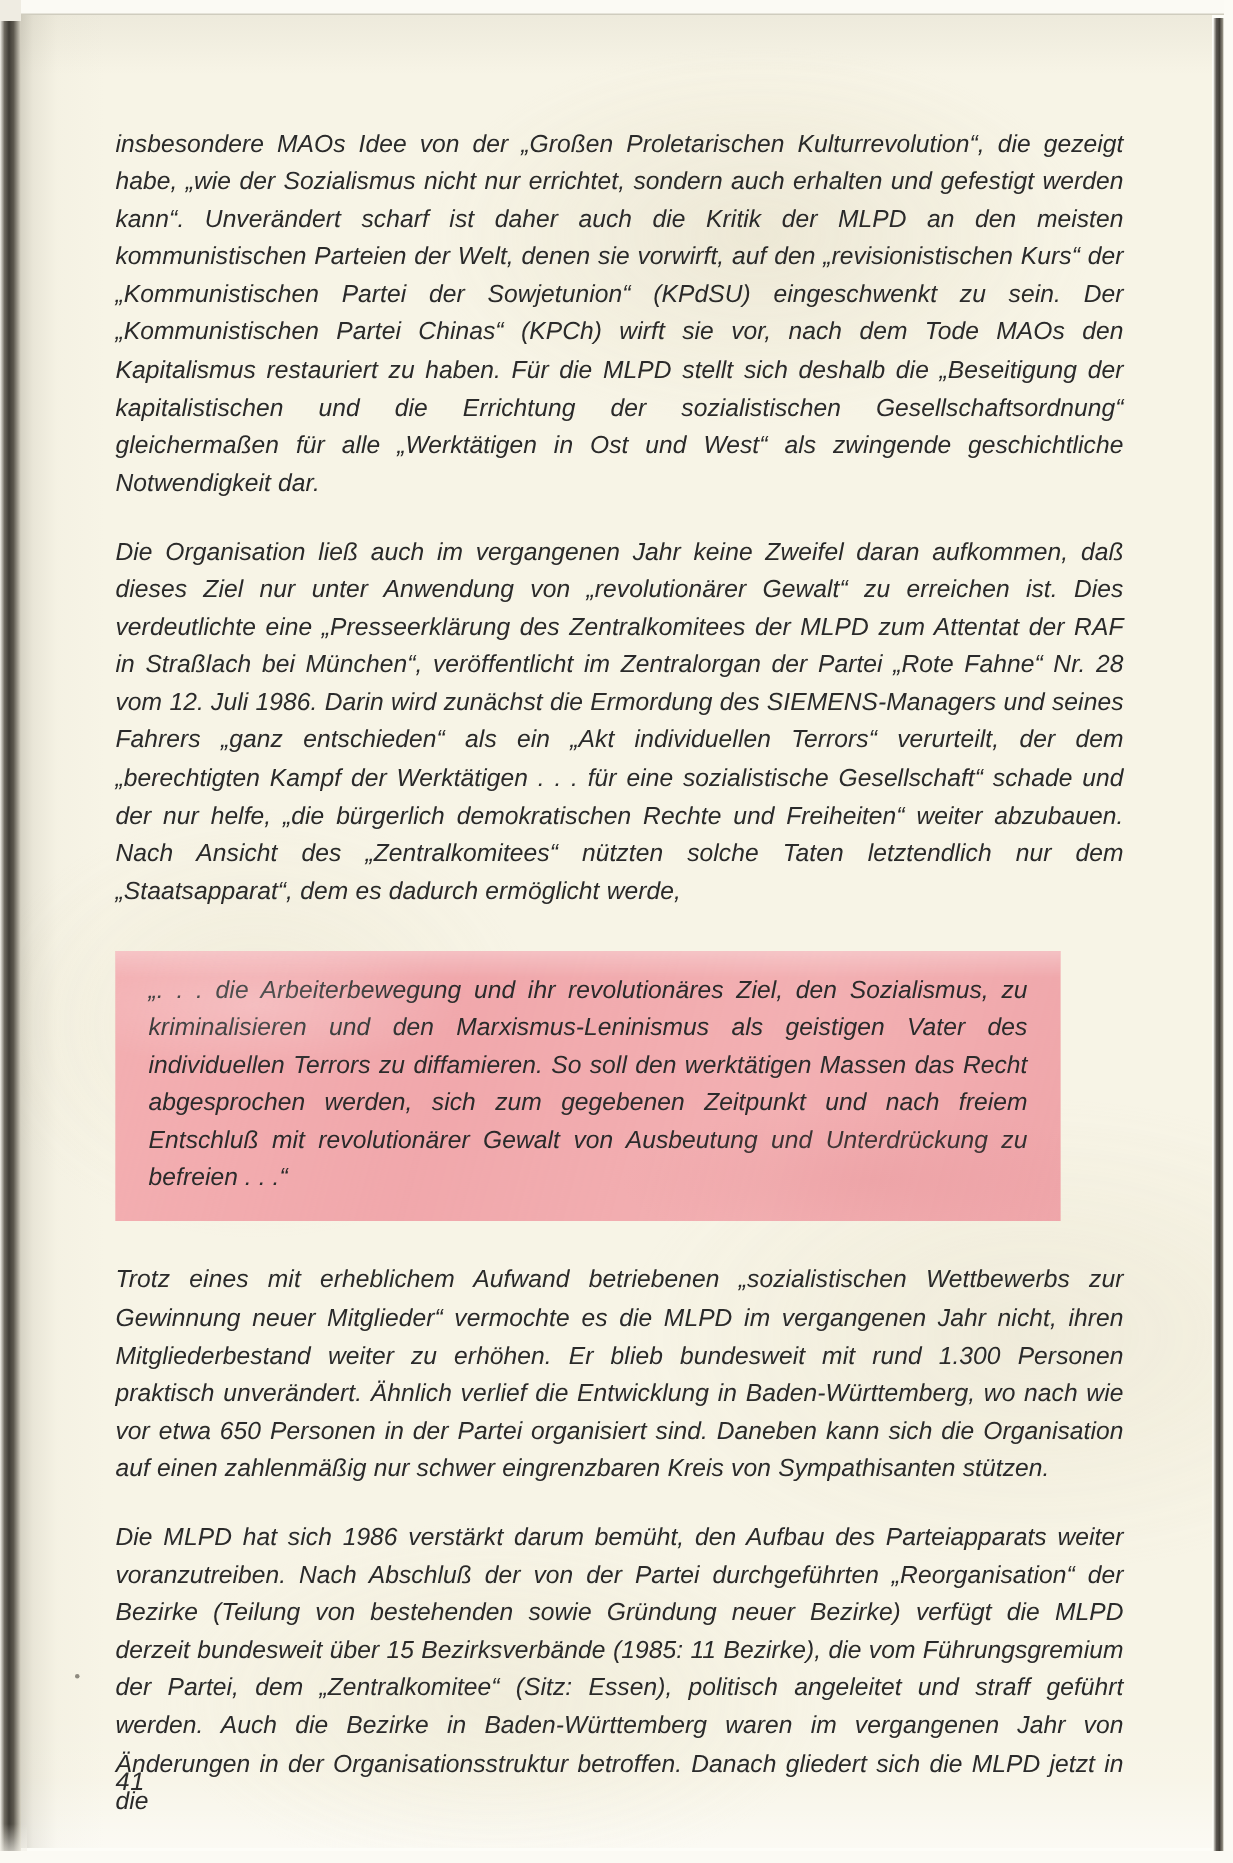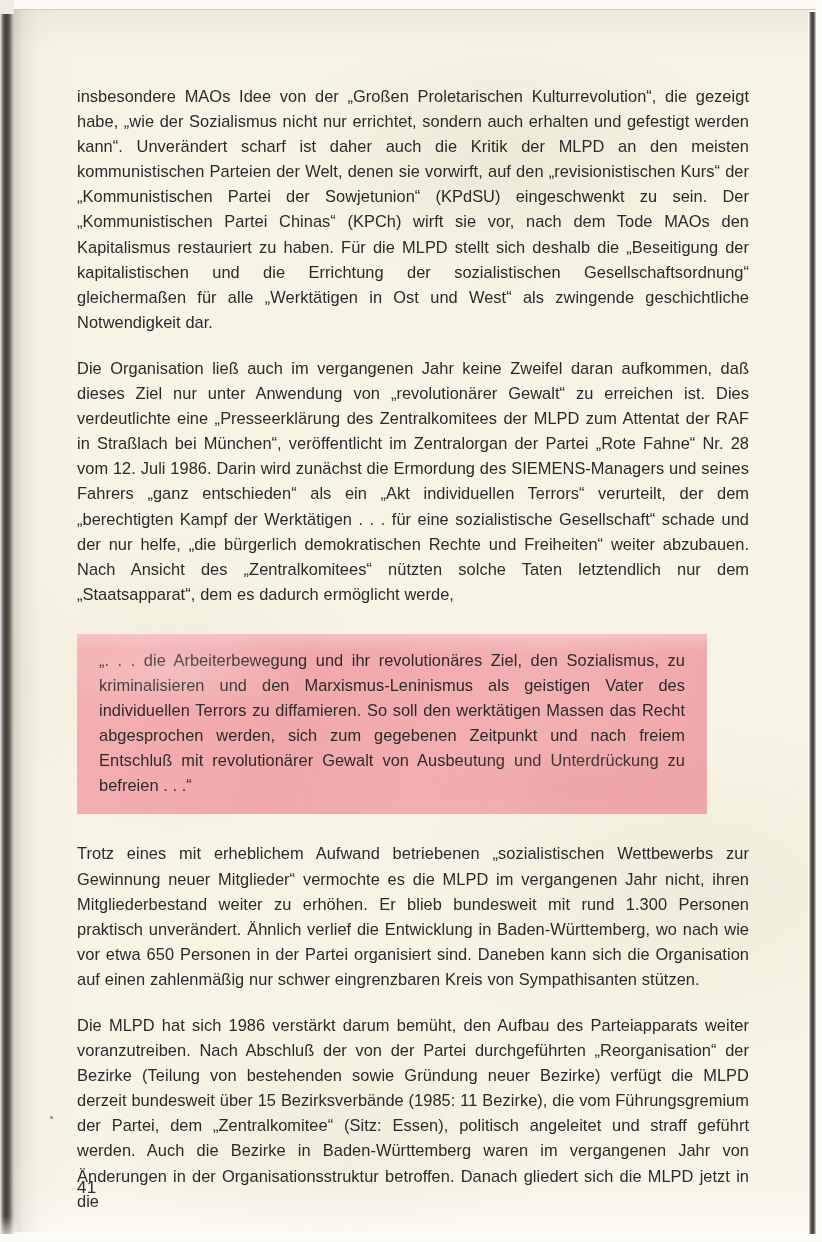--- a/index.html
+++ b/index.html
@@ -48,6 +48,7 @@
         rgba(255,255,255,0.10) 46px,
         rgba(255,255,255,0) 90px),
       #f7f4e6;
+    font-style: italic;
   }
 
   

